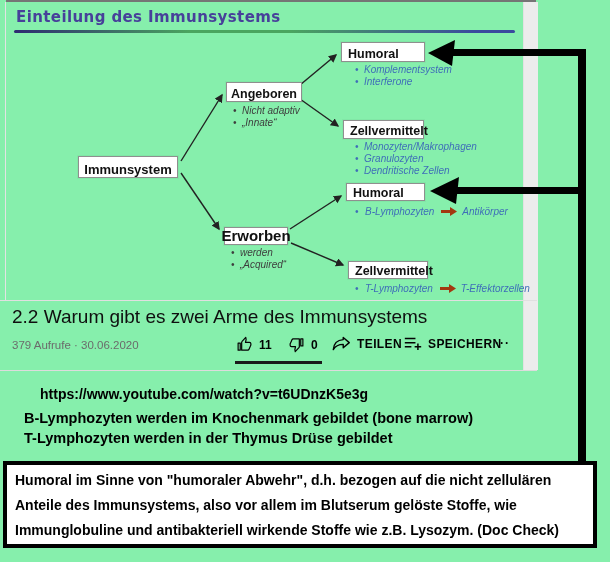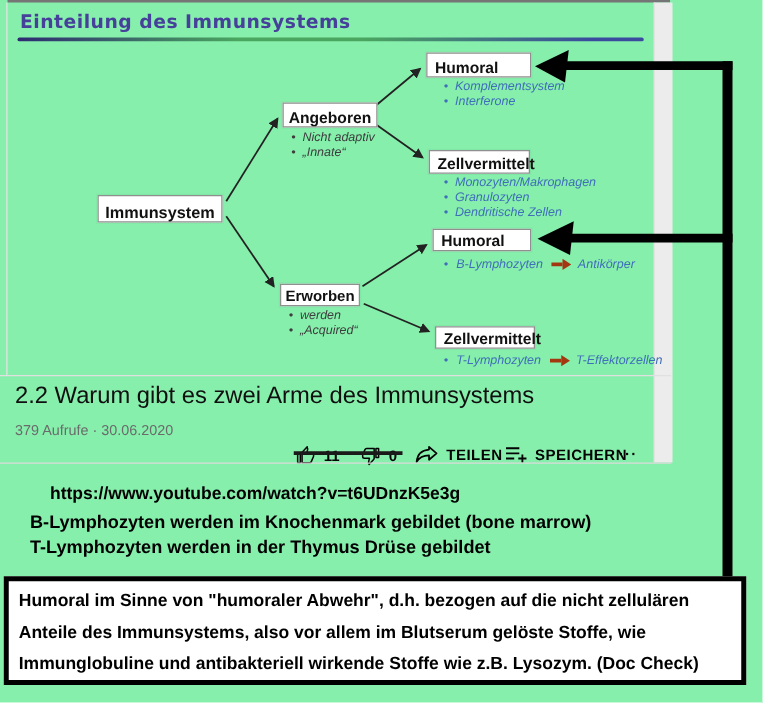--- a/index.html
+++ b/index.html
@@ -35,7 +35,7 @@
 
   .root-box{left:78px;top:156px;width:100px;height:22px;font-size:13px;}
   .angeboren-box{left:226px;top:82px;width:76px;height:20px;font-size:12.5px;}
-  .erworben-box{left:224px;top:227px;width:64px;height:18px;font-size:12px;}
+  .erworben-box{left:224px;top:227px;width:64px;height:18px;font-size:15px;}
   .humoral1-box{left:341px;top:42px;width:84px;height:20px;font-size:12.5px;}
   .zell1-box{left:343px;top:120px;width:81px;height:19px;font-size:12.5px;}
   .humoral2-box{left:346px;top:183px;width:79px;height:18px;font-size:12.5px;}

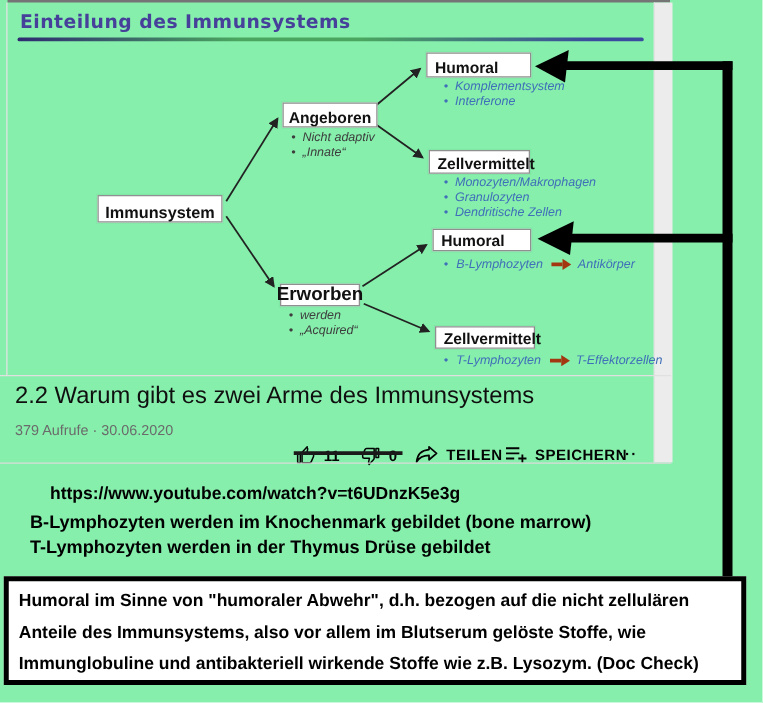--- a/index.html
+++ b/index.html
@@ -52,7 +52,7 @@
   
   .yt-title{left:12px;top:306px;font-size:19px;font-weight:400;color:#0f0f0f;}
   .yt-meta{left:12px;top:339px;font-size:11.5px;color:#6b6b6b;}
-  .yt-actions{left:0;top:336px;width:503px;height:22px;margin-top:20px;}
+  .yt-actions{left:0;top:336px;width:503px;height:22px;}
   .act{position:absolute;display:flex;align-items:center;gap:6px;font-size:12px;font-weight:600;
        color:#030303;letter-spacing:.4px;cursor:pointer;background:none;border:none;padding:0;
        font-family:"Liberation Sans",sans-serif;}

